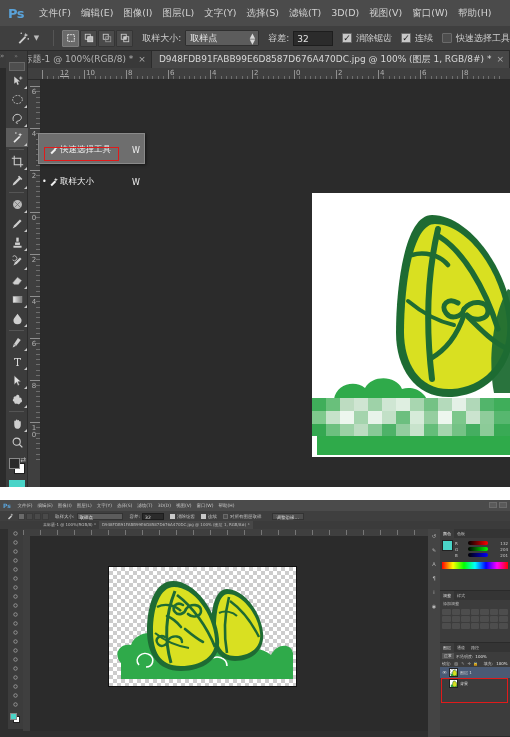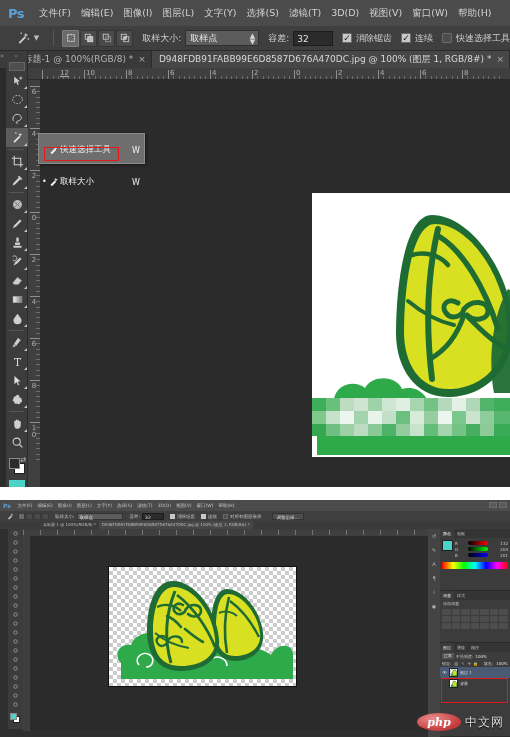--- a/index.html
+++ b/index.html
@@ -1131,10 +1131,6 @@
 
   </div>
 
-  <div class="watermark">
-    <div class="wm-php">php</div>
-    <div class="wm-cn">中文网</div>
-  </div>
 
 </div>
 

